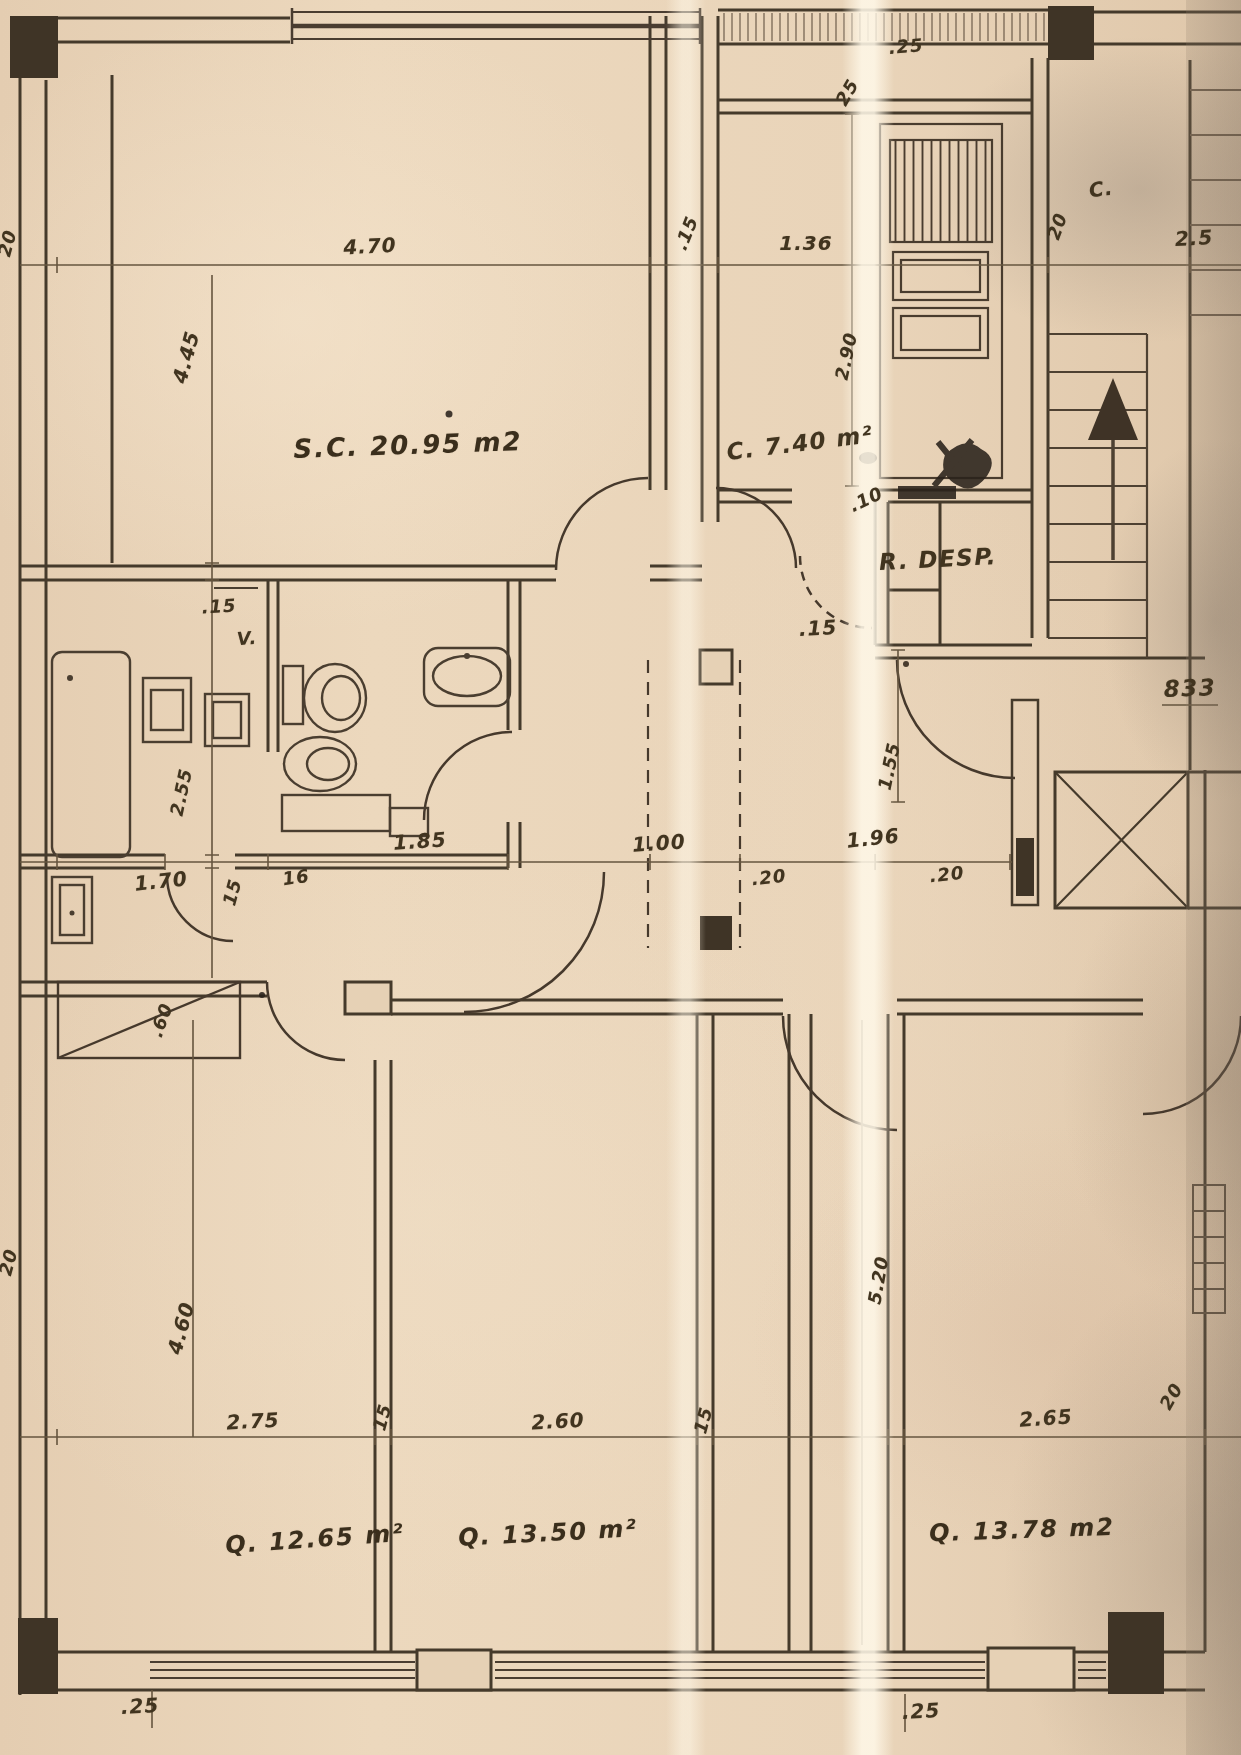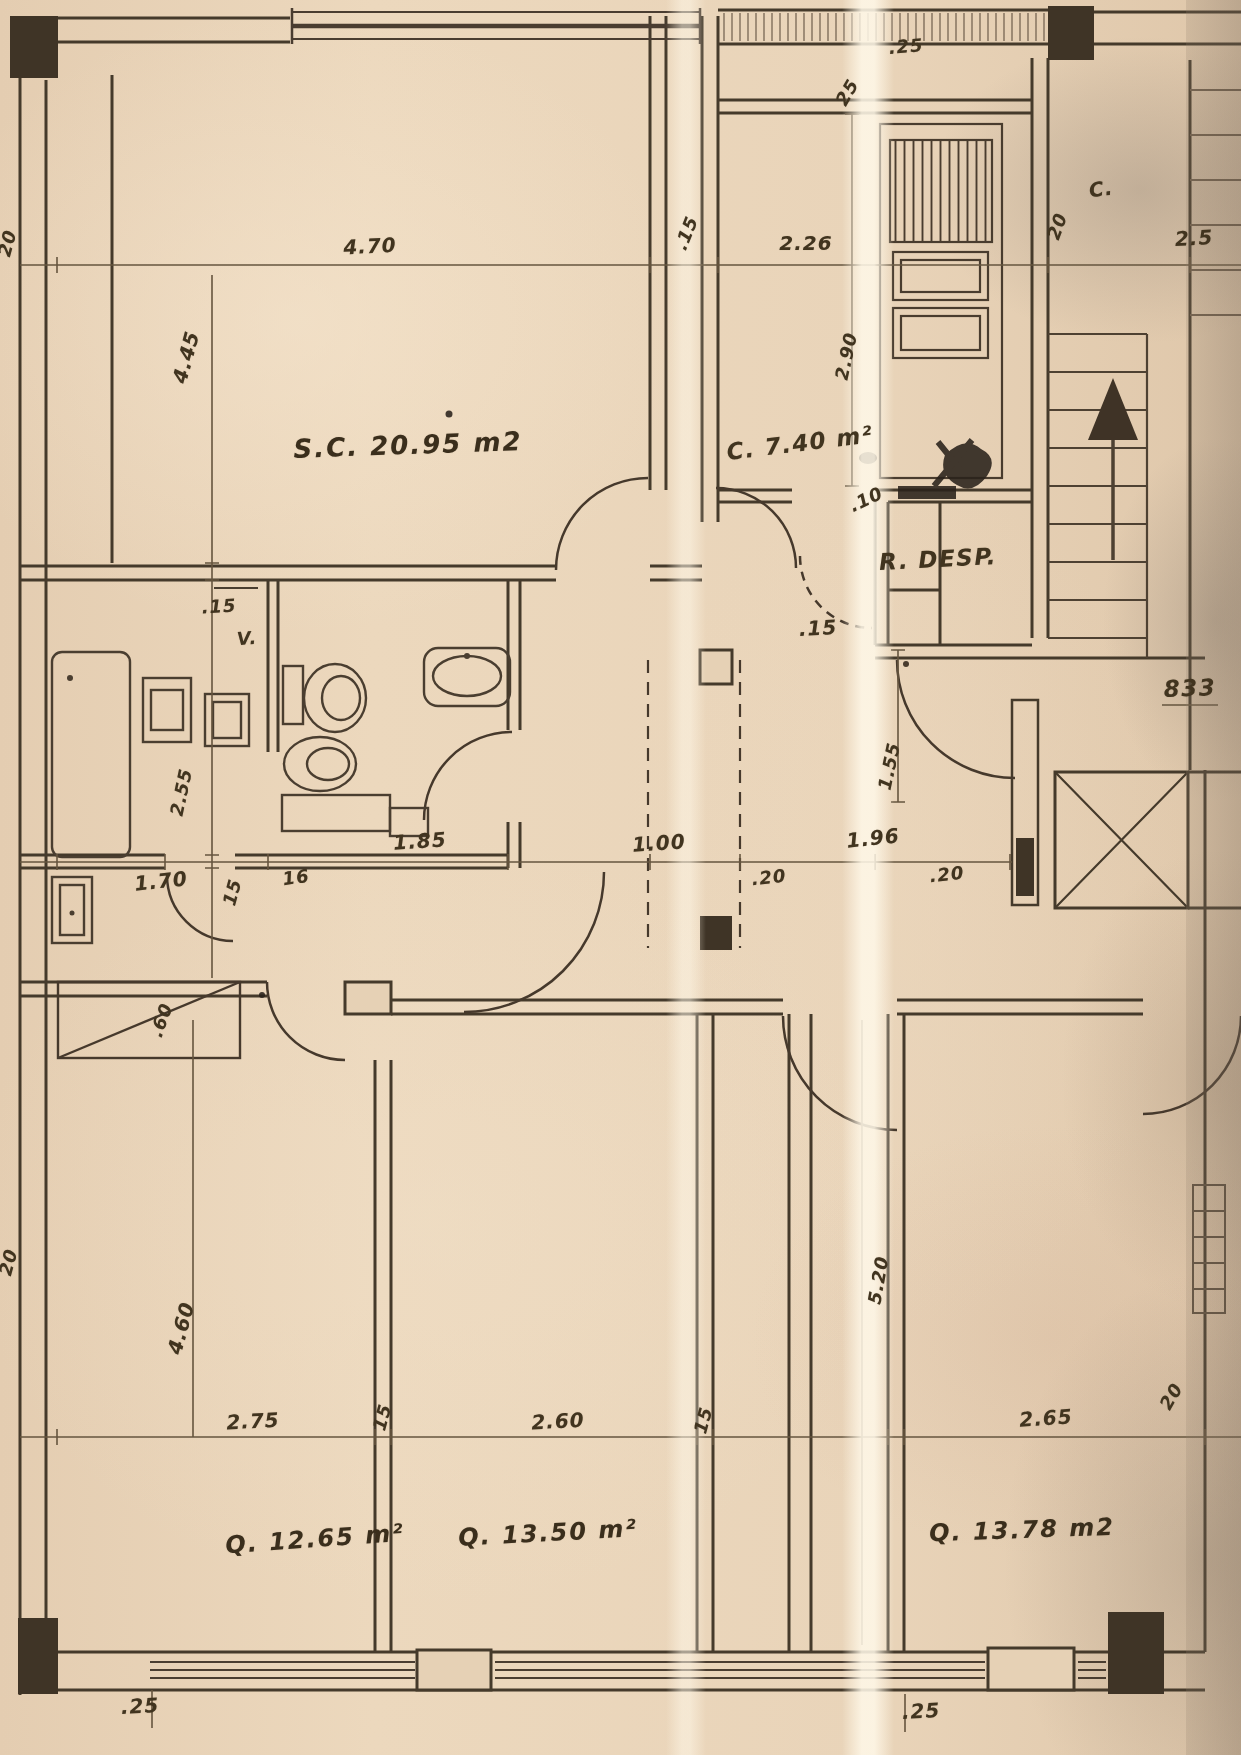--- a/index.html
+++ b/index.html
@@ -211,7 +211,7 @@
 
   <div class="lbl" style="left:370px;top:246px;--r:-3deg;">4.70</div>
   <div class="lbl sm" style="left:686px;top:233px;--r:-68deg;">.15</div>
-  <div class="lbl" style="left:806px;top:243px;">2.26</div>
+  <div class="lbl" style="left:806px;top:243px;">1.36</div>
   <div class="lbl sm" style="left:906px;top:46px;--r:-5deg;">.25</div>
   <div class="lbl sm" style="left:847px;top:92px;--r:-60deg;">25</div>
   <div class="lbl" style="left:1101px;top:189px;--r:-8deg;">C.</div>

